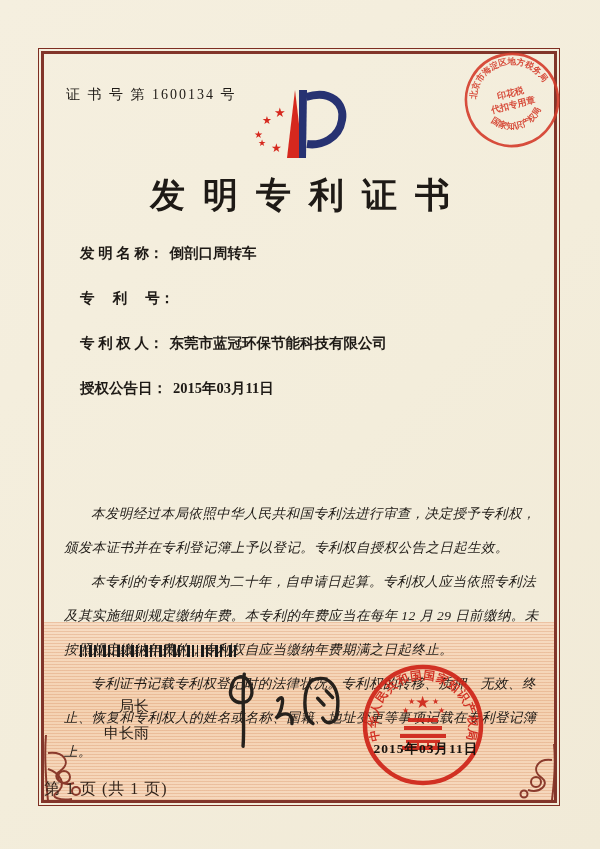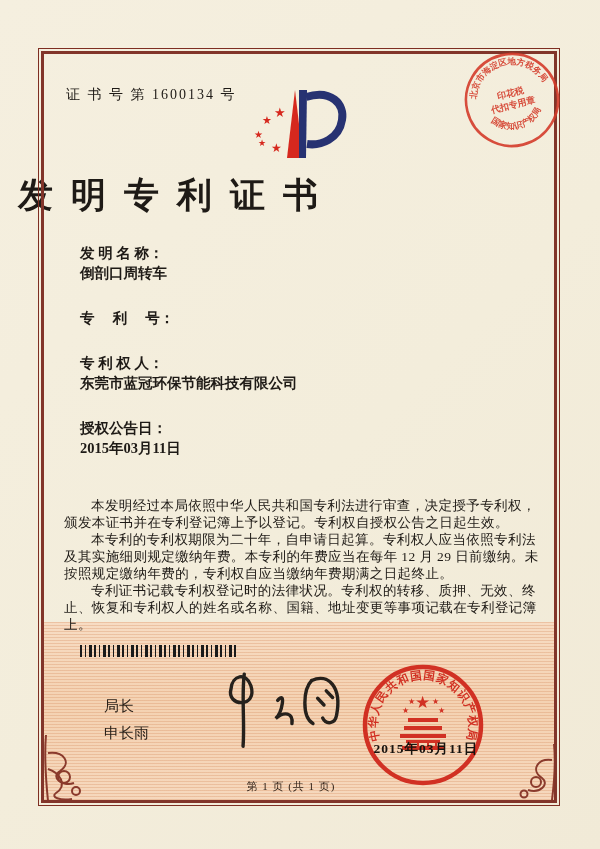--- a/index.html
+++ b/index.html
@@ -18,7 +18,7 @@
   
   .logo{position:absolute;left:225px;top:60px;z-index:3;}
   
-  .title{position:absolute;left:0;top:172px;width:600px;
+  .title{position:absolute;left:0;top:172px;width:600px;text-align:center;
     font-size:35px;font-weight:bold;letter-spacing:18px;text-indent:18px;z-index:3;}
   
   .fields{position:absolute;left:80px;top:243px;width:460px;z-index:3;}

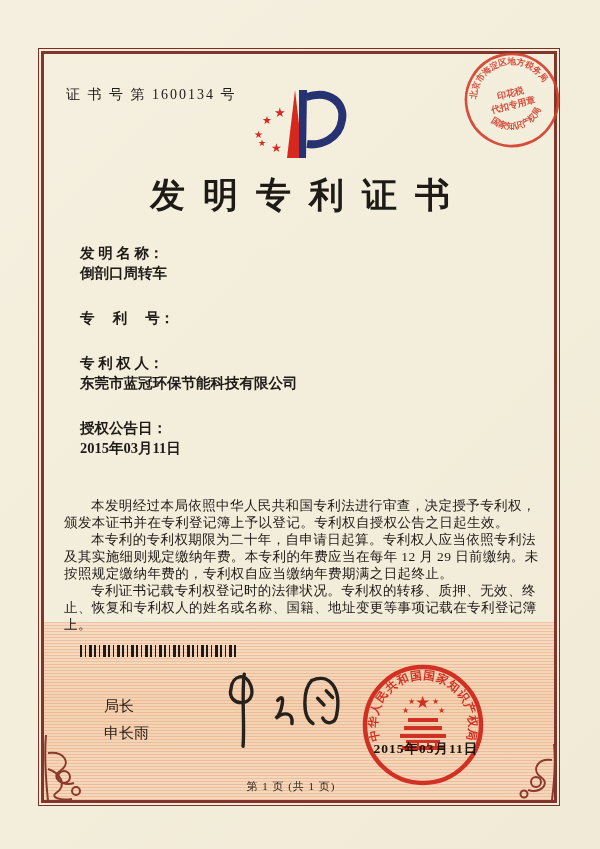--- a/index.html
+++ b/index.html
@@ -22,7 +22,7 @@
     font-size:35px;font-weight:bold;letter-spacing:18px;text-indent:18px;z-index:3;}
   
   .fields{position:absolute;left:80px;top:243px;width:460px;z-index:3;}
-  .field-row{display:flex;margin-bottom:25px;font-size:14.5px;line-height:20px;flex-direction:column;}
+  .field-row{display:flex;margin-bottom:25px;font-size:14.5px;line-height:20px;}
   .field-label{font-weight:600;white-space:pre;}
   .field-value{font-weight:600;white-space:pre;}
   

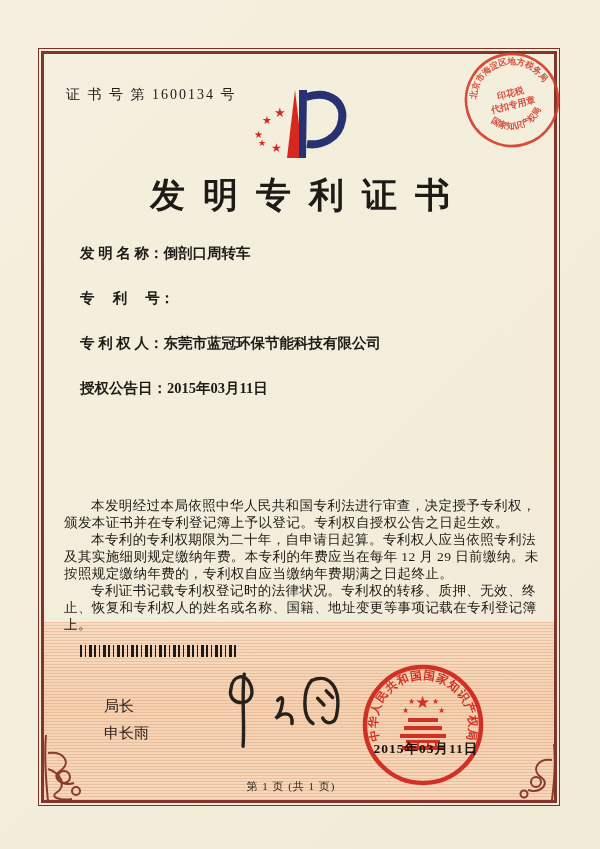--- a/index.html
+++ b/index.html
@@ -24,7 +24,7 @@
   .fields{position:absolute;left:80px;top:243px;width:460px;z-index:3;}
   .field-row{display:flex;margin-bottom:25px;font-size:14.5px;line-height:20px;}
   .field-label{font-weight:600;white-space:pre;}
-  .field-value{font-weight:600;white-space:pre;}
+  .field-value{font-weight:600;margin-left:6px;white-space:pre;}
   
   .body-text{position:absolute;left:64px;top:497px;width:476px;z-index:3;
     font-size:13.5px;line-height:17px;}

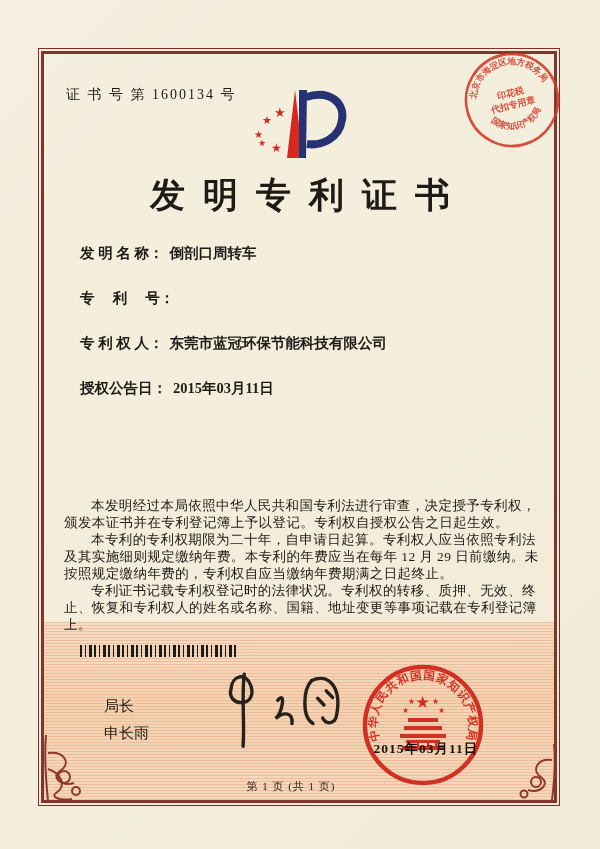--- a/index.html
+++ b/index.html
@@ -27,7 +27,7 @@
   .field-value{font-weight:600;margin-left:6px;white-space:pre;}
   
   .body-text{position:absolute;left:64px;top:497px;width:476px;z-index:3;
-    font-size:13.5px;line-height:17px;}
+    font-size:13.5px;line-height:34px;font-style:italic;}
   .body-text p{margin:0;text-indent:2em;letter-spacing:.4px;}
   
   .band{position:absolute;left:44px;top:622px;width:510px;height:181px;z-index:1;

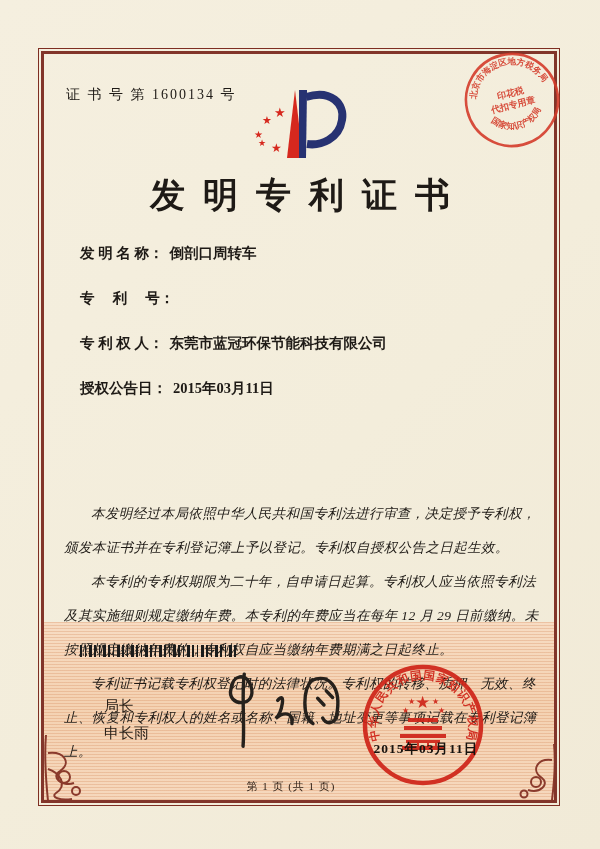--- a/index.html
+++ b/index.html
@@ -37,7 +37,7 @@
   .barcode{position:absolute;left:80px;top:645px;width:158px;height:12px;z-index:3;
     background-image:repeating-linear-gradient(90deg,#1b1b1b 0 2px,transparent 2px 5px,#1b1b1b 5px 6px,transparent 6px 9px,#1b1b1b 9px 12px,transparent 12px 14px);}
   .signoff{position:absolute;left:104px;top:692px;z-index:3;font-size:15px;line-height:27px;
-    font-family:"Liberation Sans","DejaVu Sans",sans-serif;color:#2a2018;}
+    font-family:"Liberation Sans","DejaVu Sans",sans-serif;color:#2a2018;text-align:right;}
   .signature{position:absolute;left:212px;top:660px;z-index:3;transform:rotate(-3deg);}
   .seal{position:absolute;left:358px;top:660px;z-index:4;opacity:.92;}
   .seal-date{position:absolute;left:358px;top:740px;width:136px;text-align:center;z-index:5;

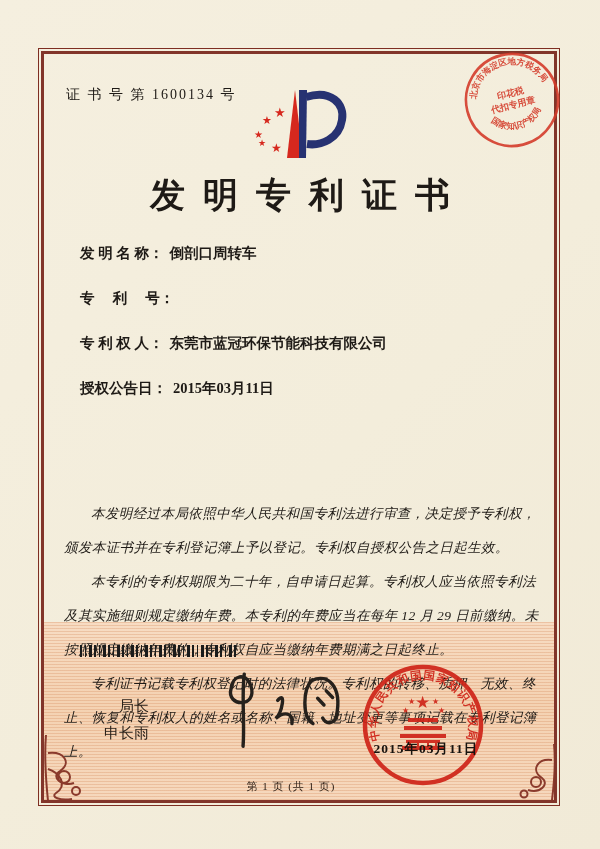--- a/index.html
+++ b/index.html
@@ -42,8 +42,8 @@
   .seal{position:absolute;left:358px;top:660px;z-index:4;opacity:.92;}
   .seal-date{position:absolute;left:358px;top:740px;width:136px;text-align:center;z-index:5;
     font-size:13.5px;font-weight:600;letter-spacing:1px;color:#17130f;}
-  .page-footer{position:absolute;left:36px;top:779px;width:510px;text-align:center;z-index:3;
-    font-size:11px;letter-spacing:1px;color:#33241a;}
+  .page-footer{position:absolute;left:44px;top:779px;width:510px;text-align:left;z-index:3;
+    font-size:16px;letter-spacing:1px;color:#33241a;}
   .flourish{position:absolute;z-index:2;}
   .flourish.left{left:42px;top:733px;}
   .flourish.right{left:506px;top:744px;}

